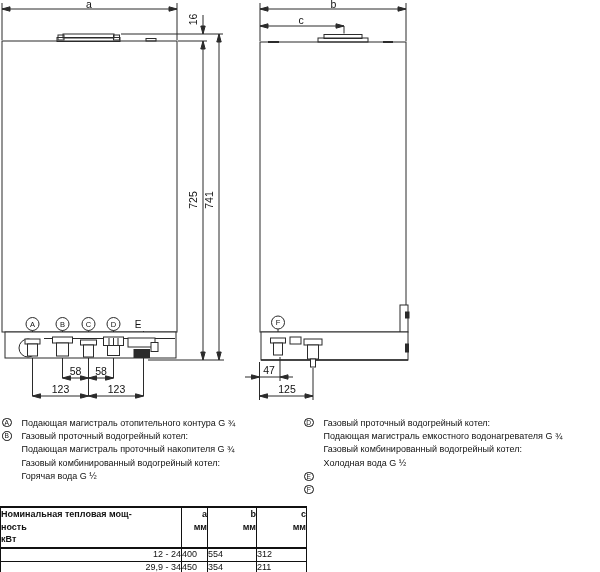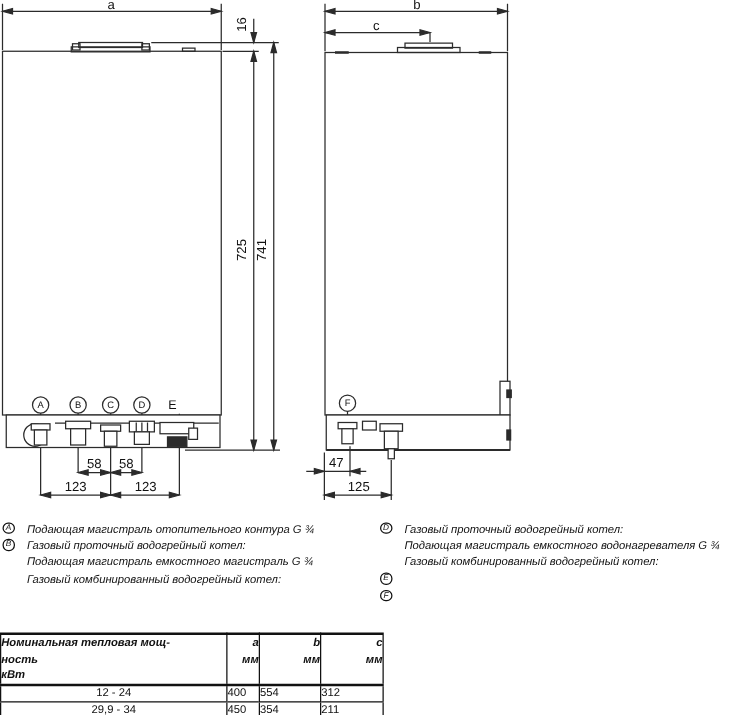--- a/index.html
+++ b/index.html
@@ -14,7 +14,7 @@
   .legend-col{position:absolute;top:416px;}
   .legend-left{left:2px;width:298px;}
   .legend-right{left:304px;width:296px;}
-  .lrow{display:flex;align-items:center;height:13.4px;font-style:italic;}
+  .lrow{display:flex;align-items:center;height:13.4px;}
   .circ{flex:0 0 9.5px;width:9.5px;height:9.5px;border:1px solid #111;border-radius:50%;
         box-sizing:border-box;font-size:6.6px;line-height:7.5px;text-align:center;
         margin-right:10px;overflow:hidden;}

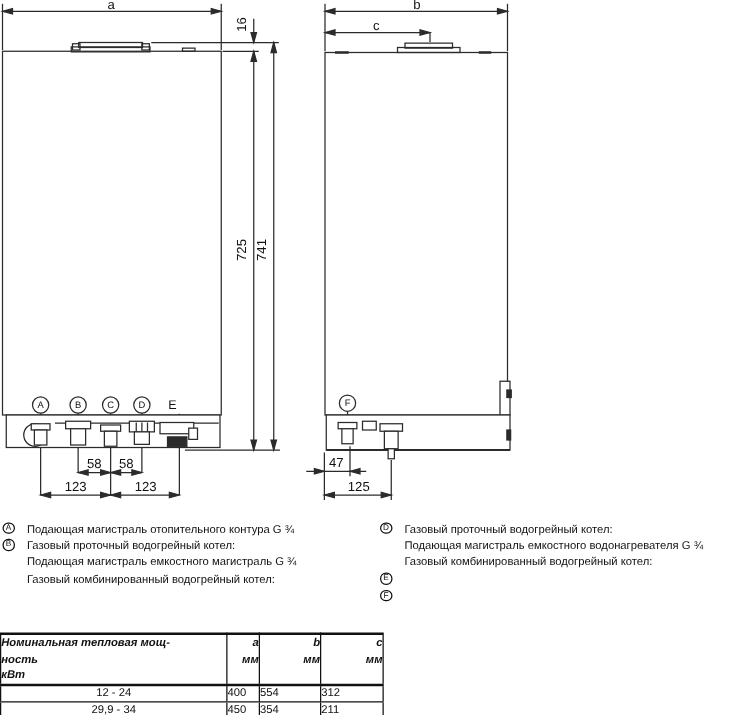--- a/index.html
+++ b/index.html
@@ -200,7 +200,7 @@
   </div>
   <div class="lrow">
     <span class="circ"></span>
-    <span class="ltxt">Подающая магистраль емкостного магистраль G ¾</span>
+    <span class="ltxt">Подающая магистраль проточный накопителя G ¾</span>
   </div>
   <div class="lrow">
     <span class="circ"></span>

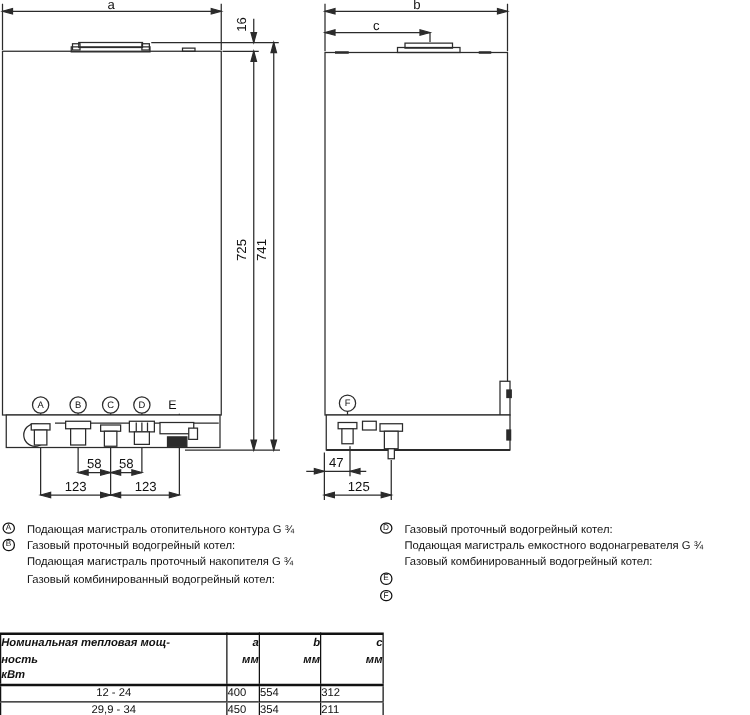--- a/index.html
+++ b/index.html
@@ -220,6 +220,10 @@
   <div class="lrow">
     <span class="circ"></span>
     <span class="ltxt">Газовый комбинированный водогрейный котел:</span>
+  </div>
+  <div class="lrow">
+    <span class="circ"></span>
+    <span class="ltxt">Холодная вода G ½</span>
   </div>
   <div class="lrow">
     <span class="circ">E</span>

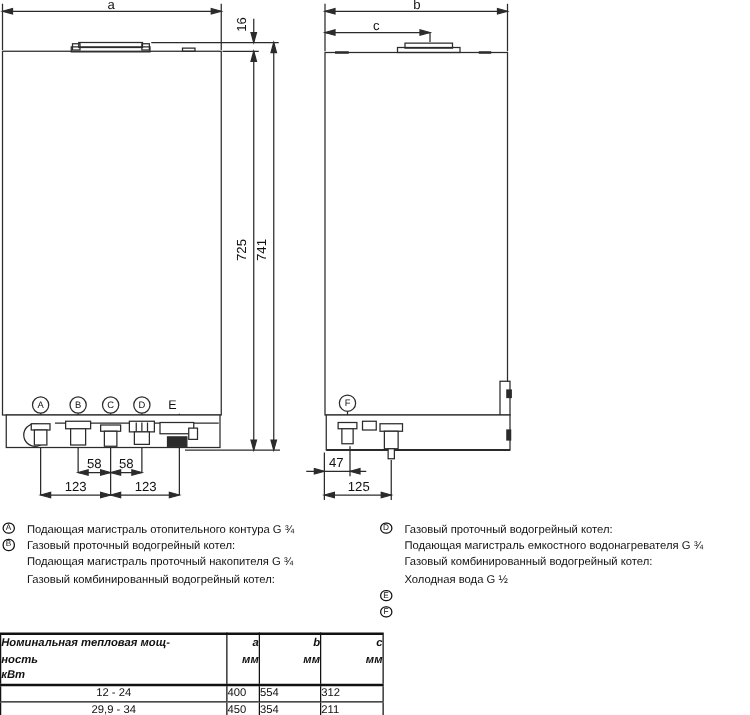--- a/index.html
+++ b/index.html
@@ -205,6 +205,10 @@
   <div class="lrow">
     <span class="circ"></span>
     <span class="ltxt">Газовый комбинированный водогрейный котел:</span>
+  </div>
+  <div class="lrow">
+    <span class="circ"></span>
+    <span class="ltxt">Горячая вода G ½</span>
   </div>
 </div>
 

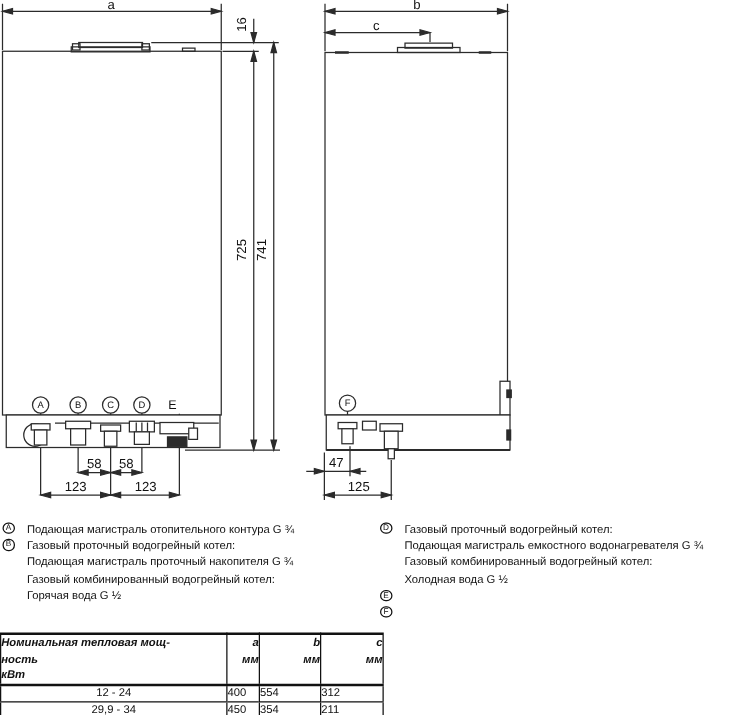--- a/index.html
+++ b/index.html
@@ -24,7 +24,7 @@
   table.dims{position:absolute;left:0;top:506px;width:307px;border-collapse:collapse;
         table-layout:fixed;font-size:9px;border-top:2px solid #111;border-bottom:2px solid #111;
         border-left:1px solid #111;border-right:1px solid #111;}
-  table.dims thead tr{border-bottom:2px solid #111;font-style:italic;}
+  table.dims thead tr{border-bottom:2px solid #111;}
   table.dims tbody tr:first-child{border-bottom:1px solid #111;}
   table.dims th,table.dims td{border-left:1px solid #111;padding:0;vertical-align:top;}
   table.dims th:first-child,table.dims td:first-child{border-left:none;}

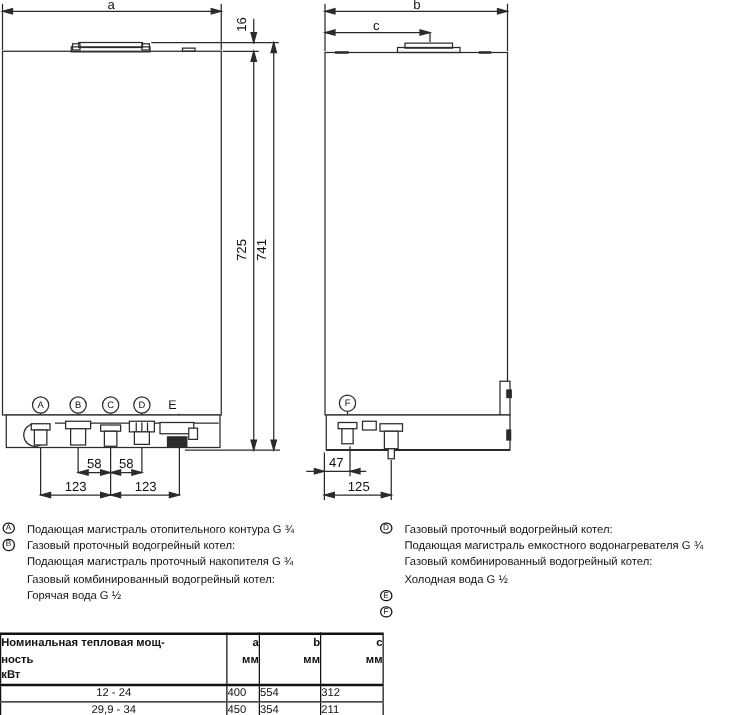--- a/index.html
+++ b/index.html
@@ -32,7 +32,7 @@
         padding:1px 2px 0 1px;height:39px;}
   th.num{white-space:pre-line;text-align:right;font-weight:bold;line-height:12.5px;
         padding:1px 3px 0 0;}
-  td.name{text-align:center;padding:1px 0 0 1px;height:12px;line-height:11px;}
+  td.name{text-align:right;padding:1px 0 0 1px;height:12px;line-height:11px;}
   td.num{text-align:left;padding:1px 3px 0 0;line-height:11px;}
 </style>
 </head>

